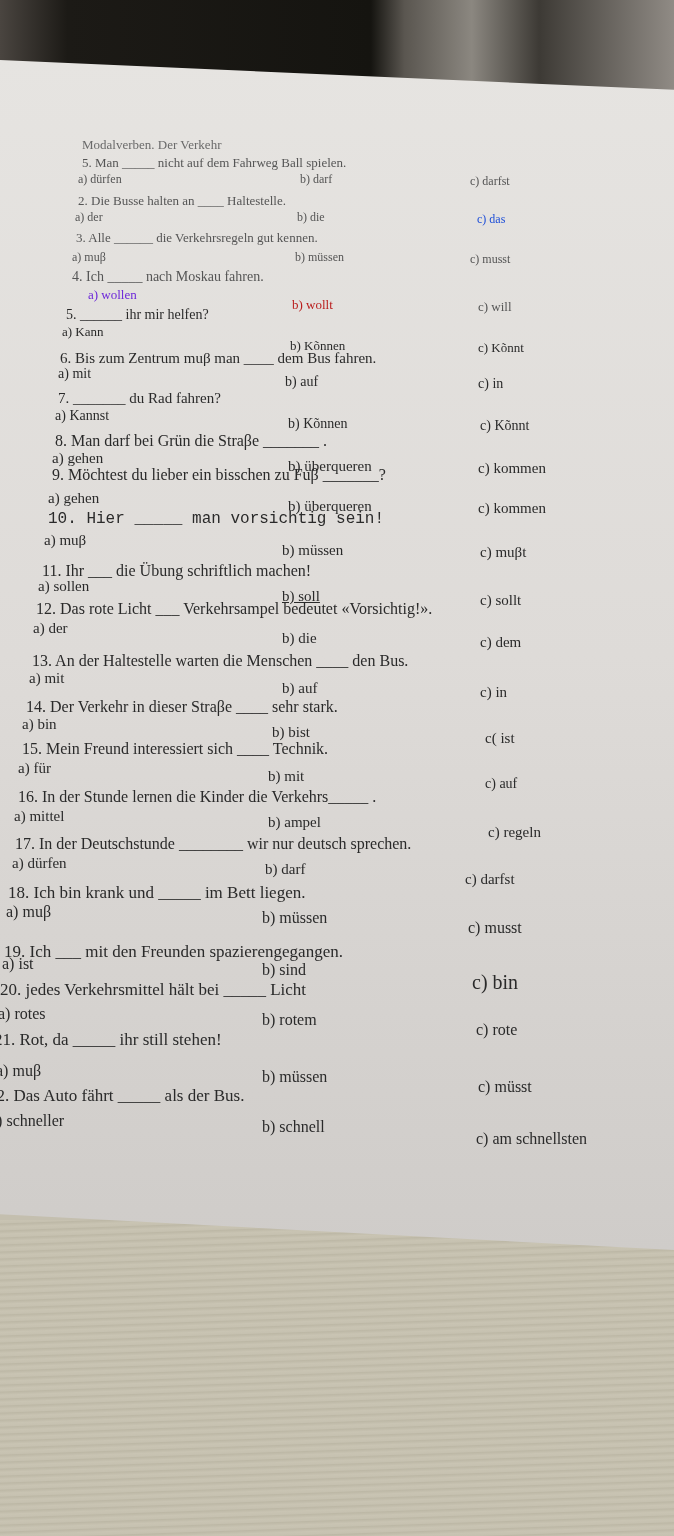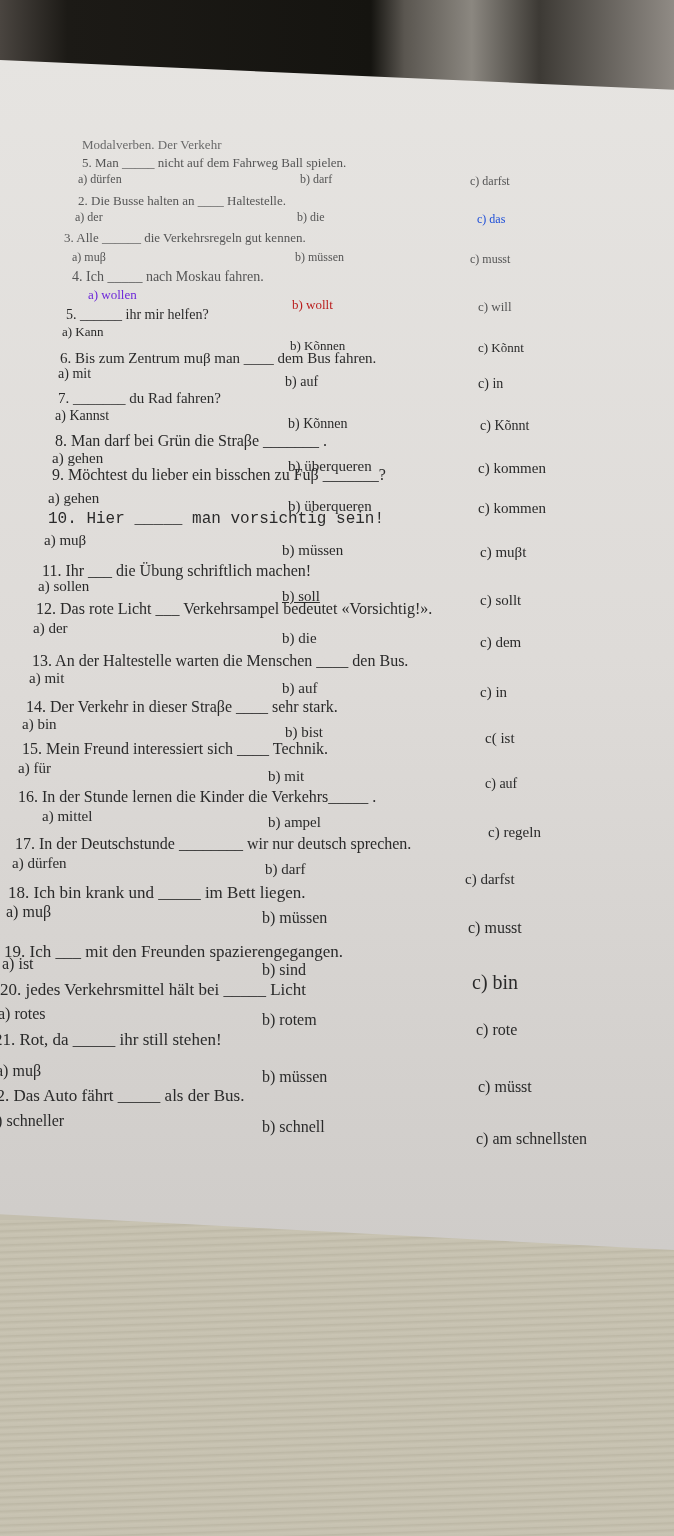--- a/index.html
+++ b/index.html
@@ -44,7 +44,7 @@
     <div class="ws opt" style="top: 210px; left: 75px; font-size: 12px; color: rgb(85, 85, 85);">a) der</div>
     <div class="ws opt" style="top: 210px; left: 297px; font-size: 12px; color: rgb(85, 85, 85);">b) die</div>
     <div class="ws opt" style="top: 212px; left: 470px; font-size: 12px; color: #1d4ed8; margin-left: 7px;">c) das</div>
-    <div class="ws q" style="top: 230px; left: 64px; font-size: 13px; color: rgb(85, 85, 85);">3. Alle ______ die Verkehrsregeln gut kennen.</div>
+    <div class="ws q" style="top: 230px; left: 76px; font-size: 13px; color: rgb(85, 85, 85);">3. Alle ______ die Verkehrsregeln gut kennen.</div>
     <div class="ws opt" style="top: 250px; left: 72px; font-size: 12px; color: rgb(85, 85, 85);">a) muβ</div>
     <div class="ws opt" style="top: 250px; left: 295px; font-size: 12px; color: rgb(85, 85, 85);">b) müssen</div>
     <div class="ws opt" style="top: 252px; left: 470px; font-size: 12px; color: rgb(85, 85, 85);">c) musst</div>

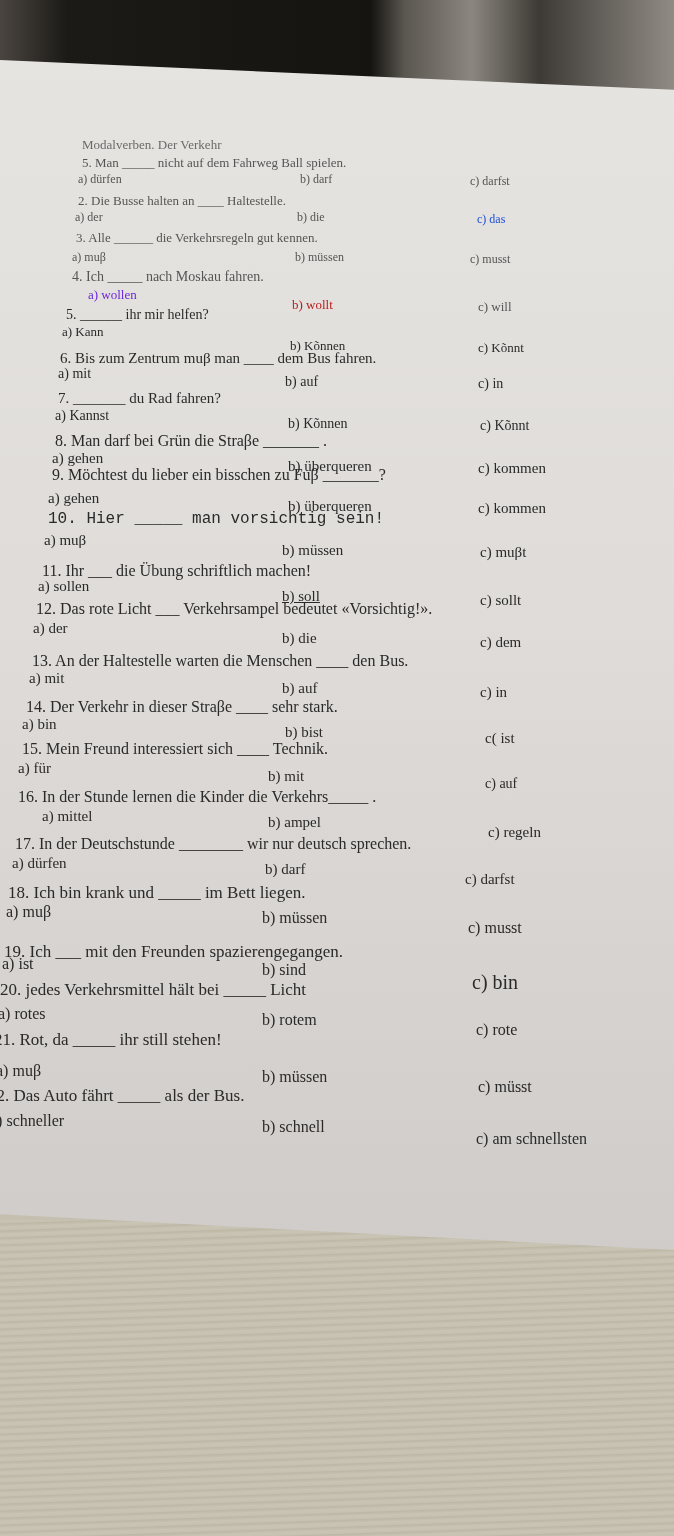--- a/index.html
+++ b/index.html
@@ -90,7 +90,7 @@
     <div class="ws opt" style="top: 684px; left: 480px; font-size: 15px;">c) in</div>
     <div class="ws q" style="top: 698px; left: 26px; font-size: 16px;">14. Der Verkehr in dieser Straβe ____ sehr stark.</div>
     <div class="ws opt" style="top: 716px; left: 22px; font-size: 15px;">a) bin</div>
-    <div class="ws opt" style="top: 724px; left: 285px; font-size: 15px;">b) bist</div>
+    <div class="ws opt" style="top: 724px; left: 272px; font-size: 15px;">b) bist</div>
     <div class="ws opt" style="top: 730px; left: 485px; font-size: 15px;">c( ist</div>
     <div class="ws q" style="top: 740px; left: 22px; font-size: 16px;">15. Mein Freund interessiert sich ____ Technik.</div>
     <div class="ws opt" style="top: 760px; left: 18px; font-size: 15px;">a) für</div>

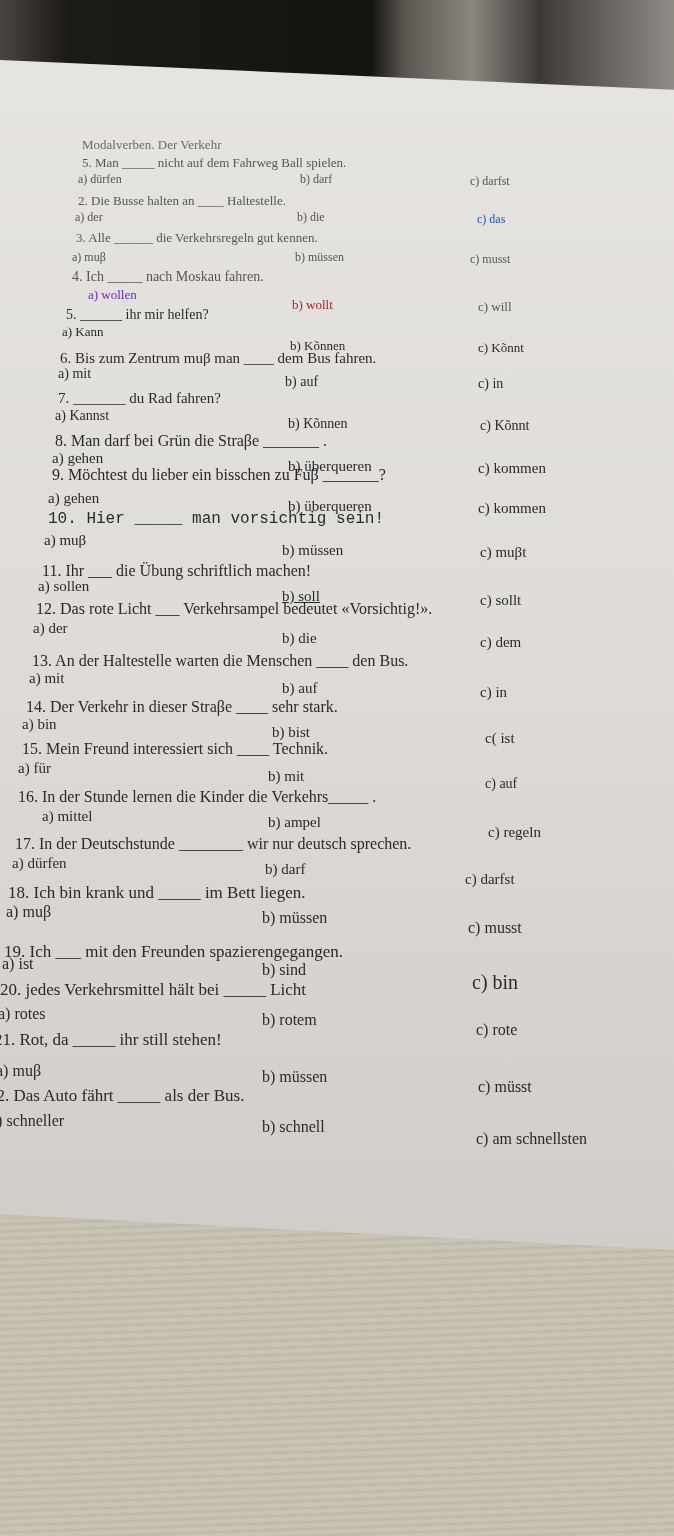--- a/index.html
+++ b/index.html
@@ -97,7 +97,7 @@
     <div class="ws opt" style="top: 768px; left: 268px; font-size: 15px;">b) mit</div>
     <div class="ws opt" style="top: 776px; left: 485px; font-size: 14px;">c) auf</div>
     <div class="ws q" style="top: 788px; left: 18px; font-size: 16px;">16. In der Stunde lernen die Kinder die Verkehrs_____ .</div>
-    <div class="ws opt" style="top: 808px; left: 14px; font-size: 15px; margin-left: 28px;">a) mittel</div>
+    <div class="ws opt" style="top: 808px; left: 14px; font-size: 15px;">a) mittel</div>
     <div class="ws opt" style="top: 814px; left: 268px; font-size: 15px;">b) ampel</div>
     <div class="ws opt" style="top: 824px; left: 488px; font-size: 15px;">c) regeln</div>
     <div class="ws q" style="top: 835px; left: 15px; font-size: 16px;">17. In der Deutschstunde ________ wir nur deutsch sprechen.</div>

